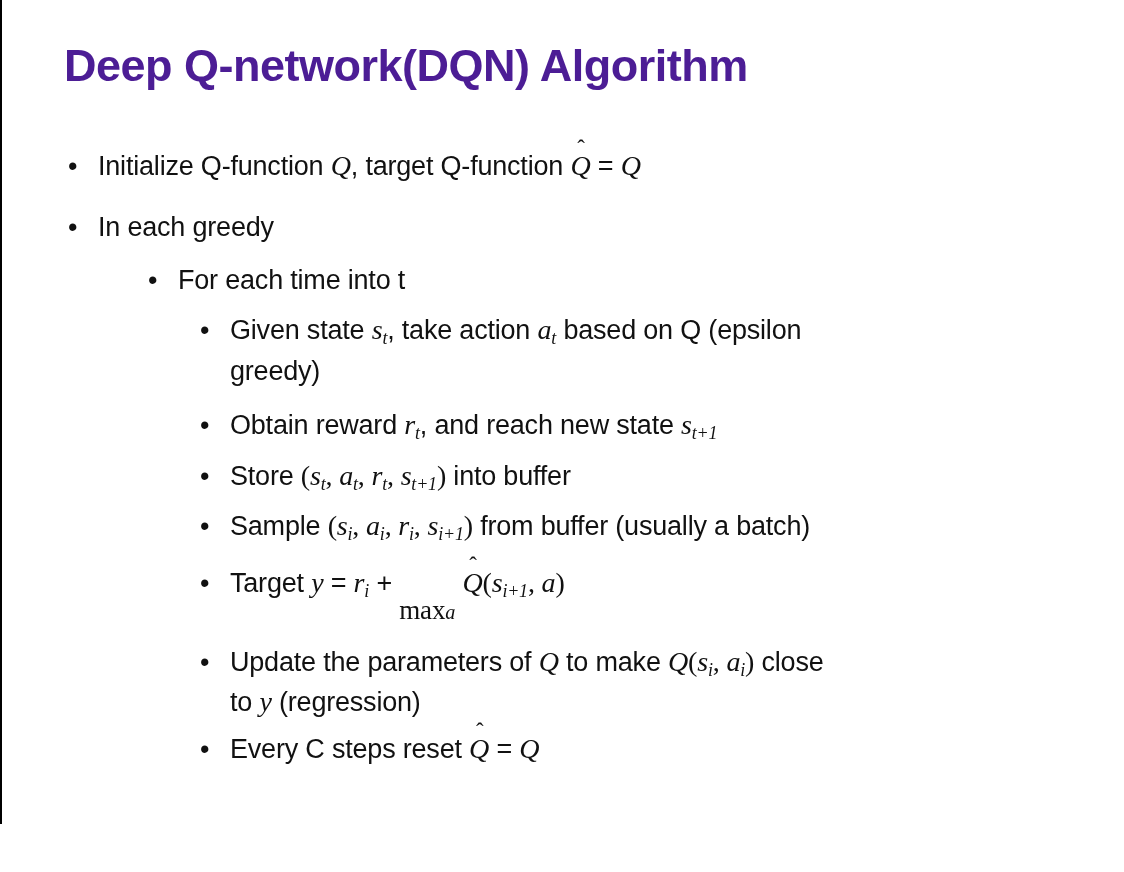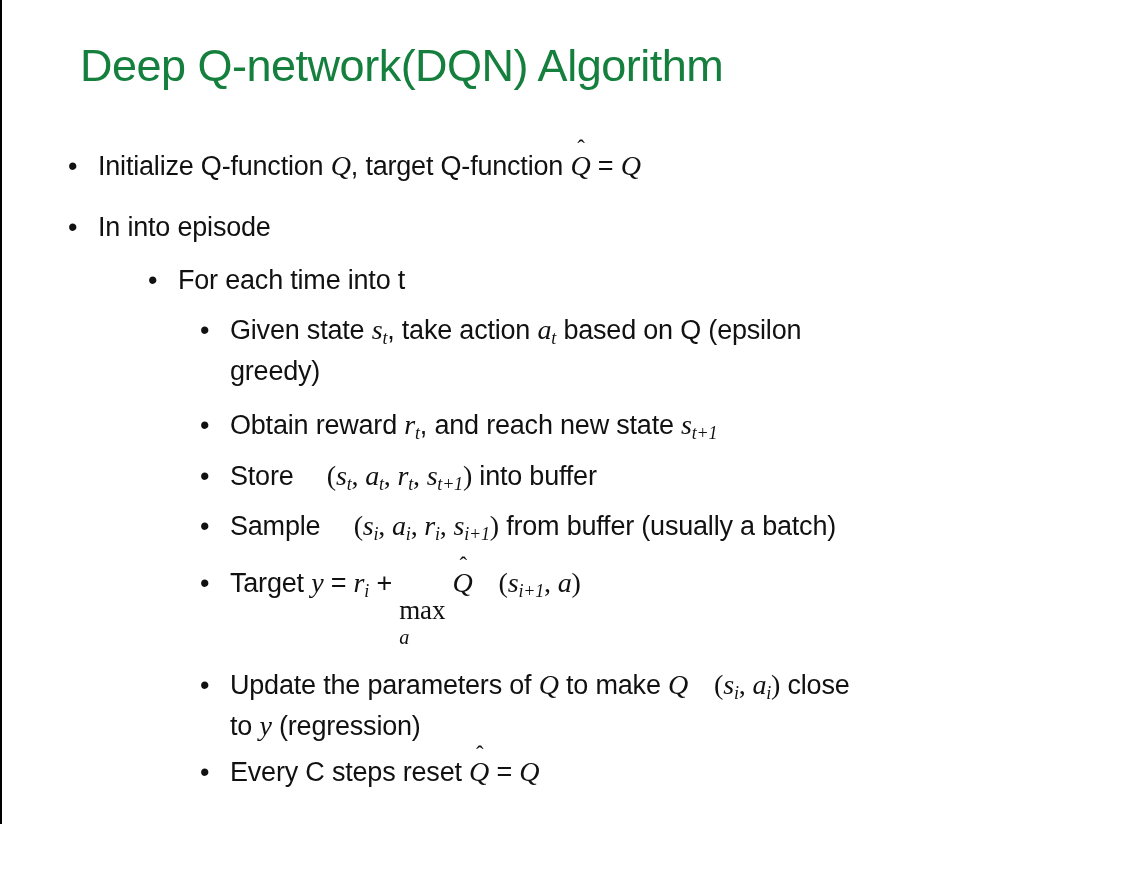--- a/index.html
+++ b/index.html
@@ -28,10 +28,10 @@
   }
   .slide-title {
     font-size: 45px;
-    font-weight: 400;
+    font-weight: 700;
     letter-spacing: -0.5px;
-    color: #15803d;
-    margin: 0 0 54px 16px;
+    color: #4c1d95;
+    margin: 0 0 54px 0;
     line-height: 1.15;
   }
   .bullet-list {

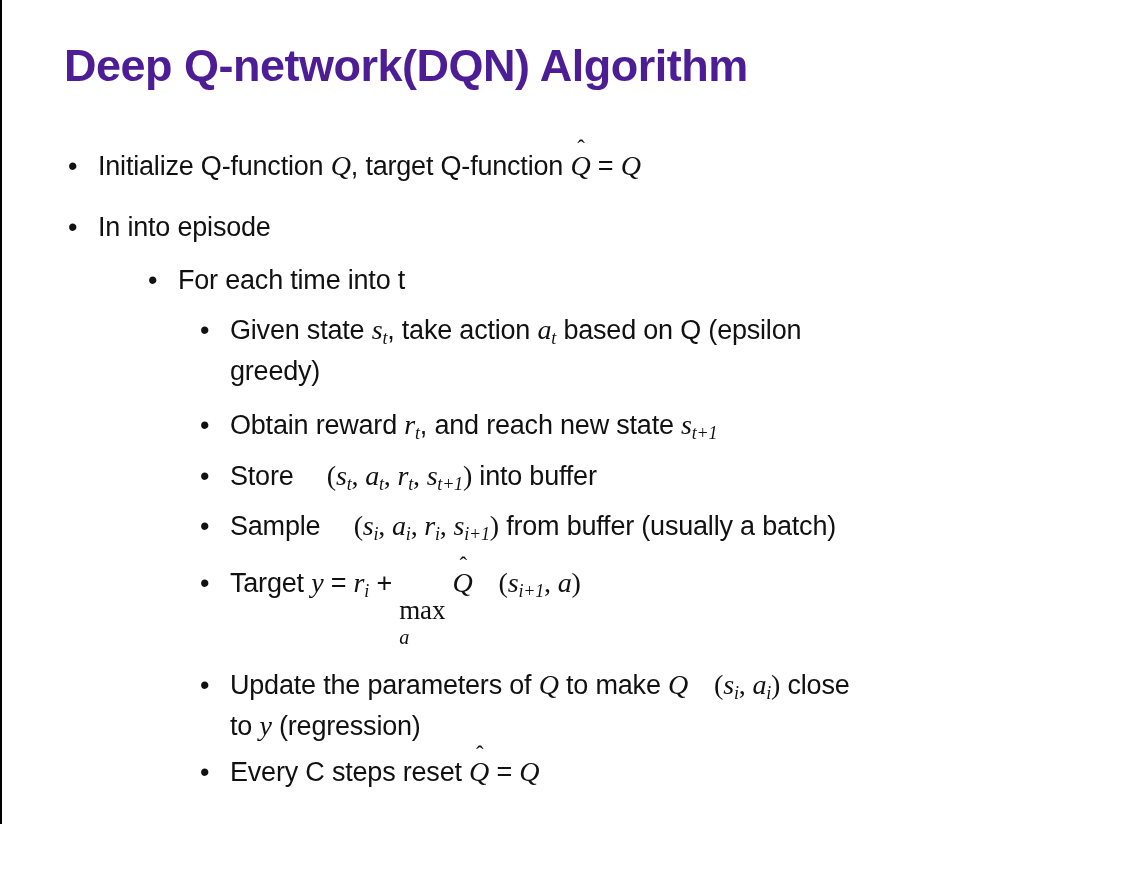--- a/index.html
+++ b/index.html
@@ -123,7 +123,7 @@
       </div>
       <div class="bullet level-1">
         <span class="dot">•</span>
-        <span class="btext">In into episode</span>
+        <span class="btext">In each greedy</span>
       </div>
       <div class="bullet level-2">
         <span class="dot">•</span>

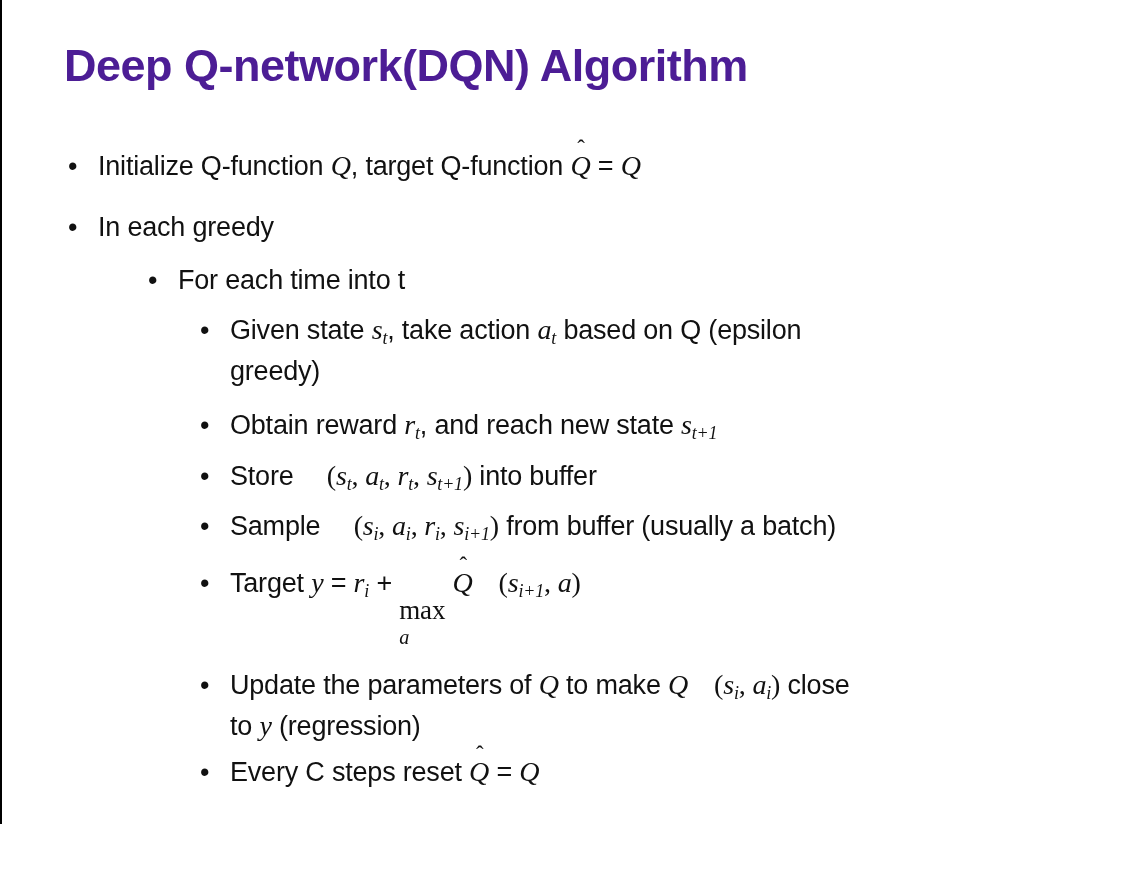--- a/index.html
+++ b/index.html
@@ -74,7 +74,6 @@
     font-style: normal;
     font-size: 1.04em;
     line-height: 0;
-    margin-left: 26px;
   }
   .mf .mi, .mi .mf { font-size: 1em; }
   sub {

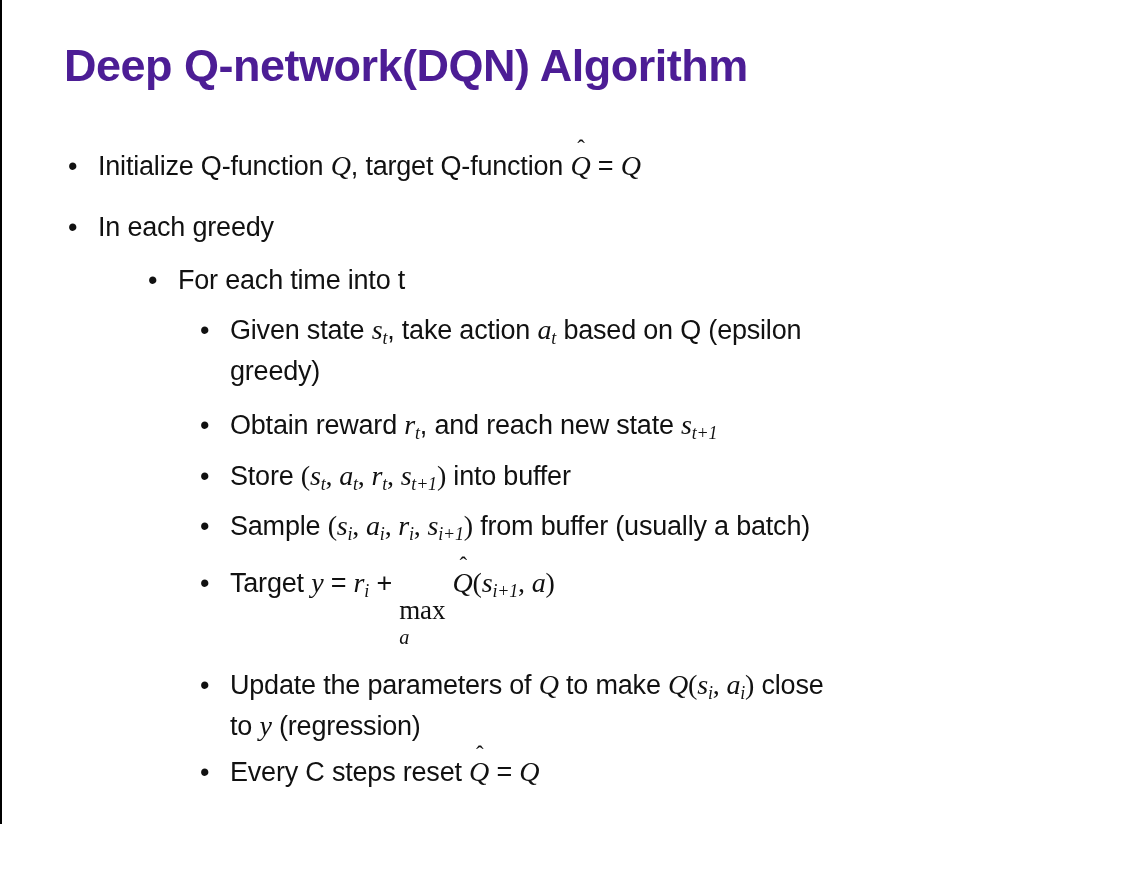--- a/index.html
+++ b/index.html
@@ -96,8 +96,8 @@
   }
   .maxop {
     display: inline-flex;
-    flex-direction: column;
-    align-items: flex-start;
+    flex-direction: row;
+    align-items: center;
     vertical-align: -1.0em;
     line-height: 1;
     font-family: "Liberation Serif", serif;

